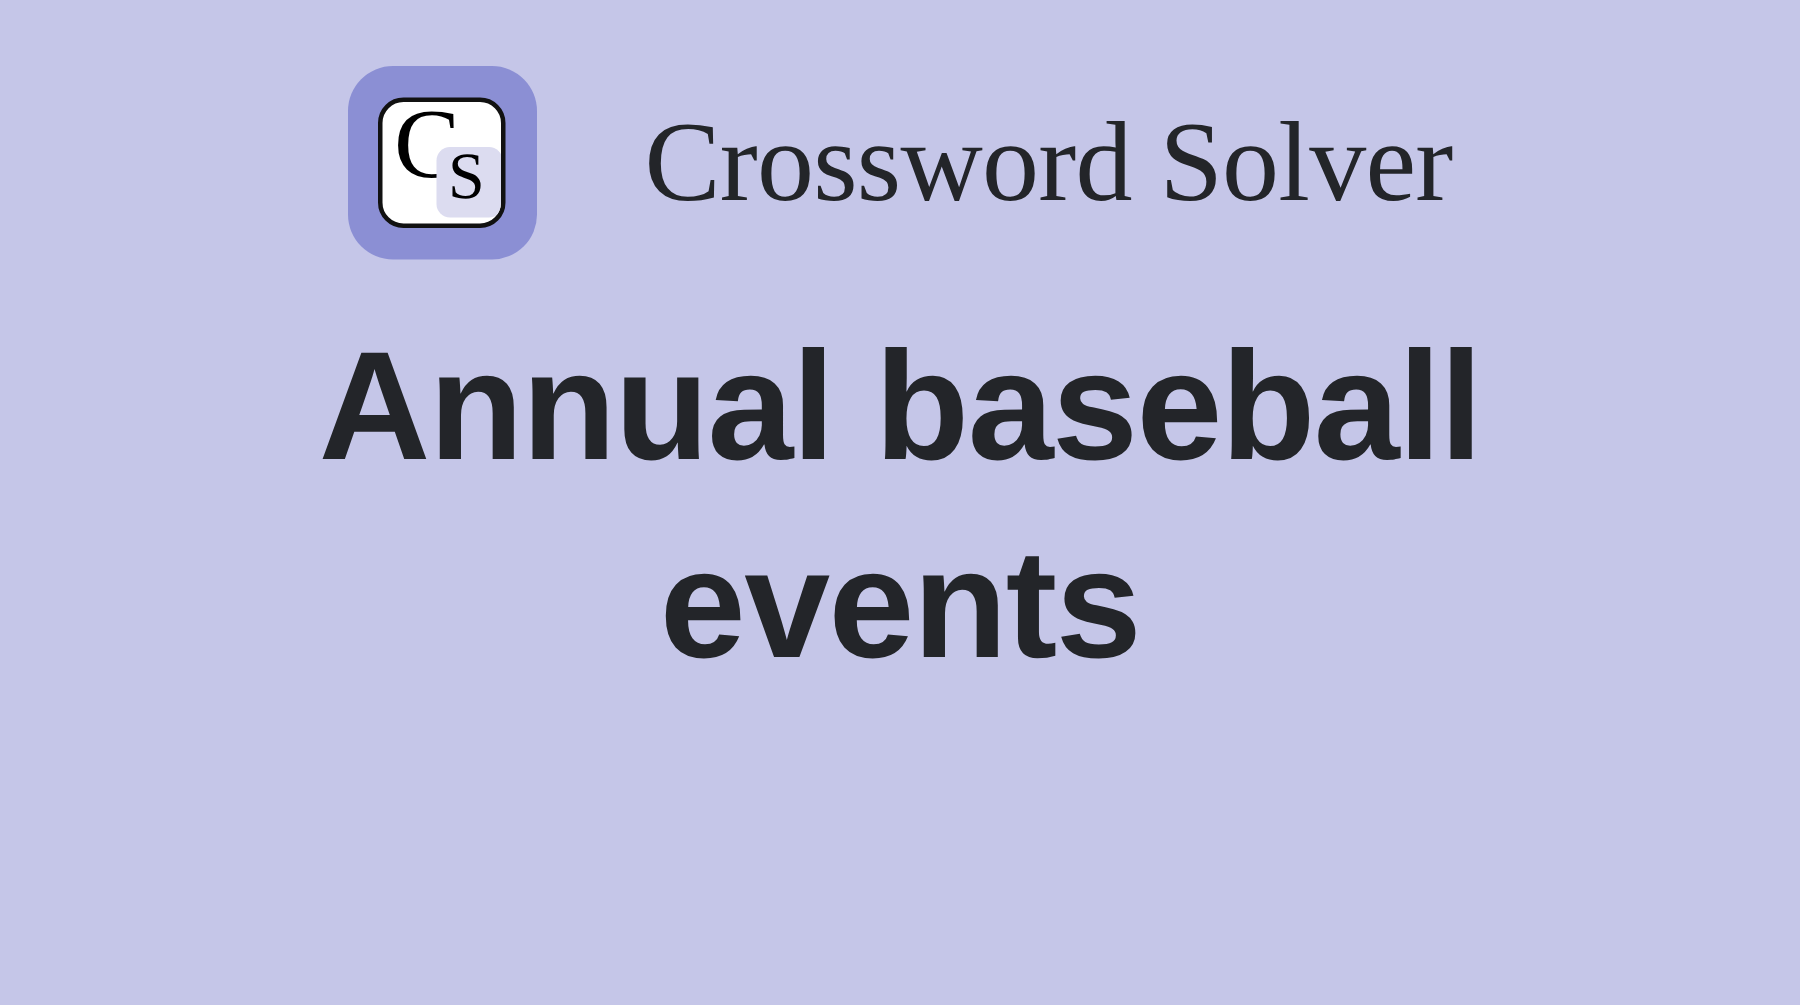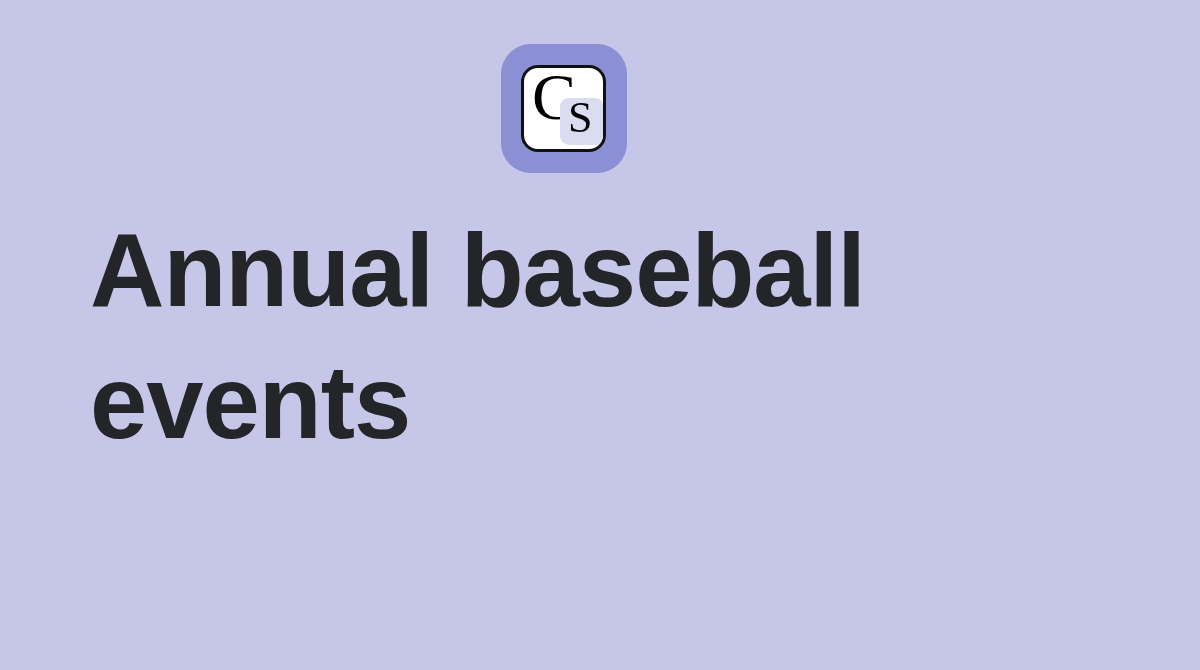--- a/index.html
+++ b/index.html
@@ -138,6 +138,7 @@
       </div>
     </div>
 
+    <div class="brand-title">Crossword Solver</div>
 
   </div>
 

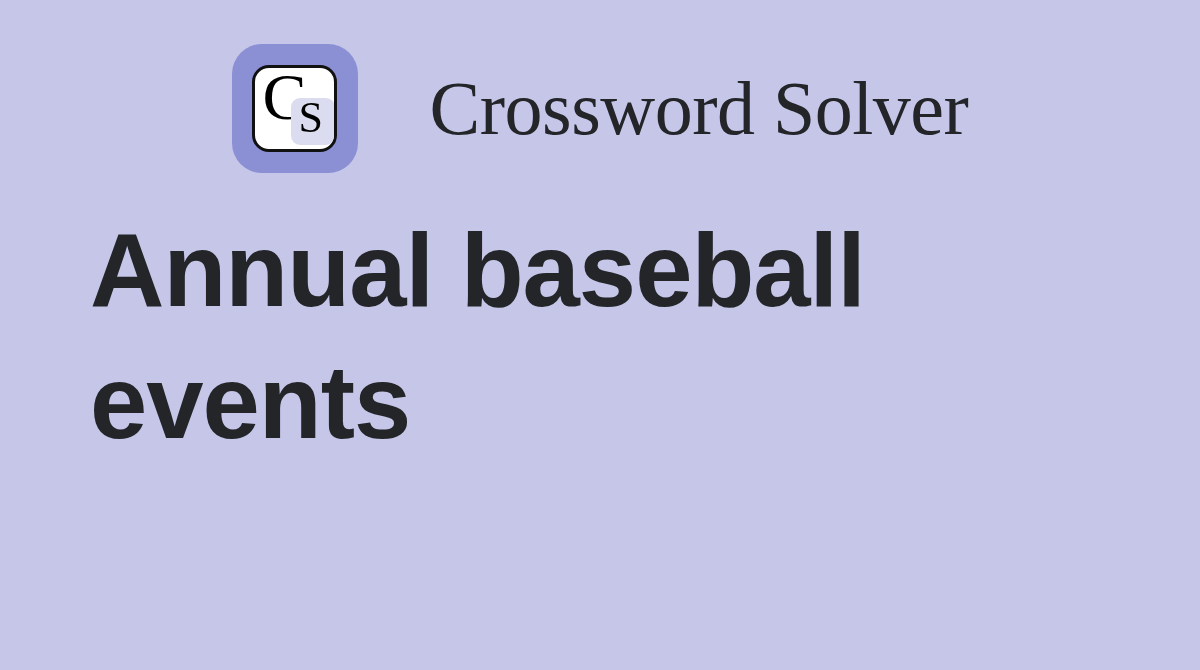--- a/index.html
+++ b/index.html
@@ -106,6 +106,7 @@
     width: 1200px;
     padding: 0 90px;
     box-sizing: border-box;
+    text-align: center;
   }
   .headline {
     font-family: "Liberation Sans", sans-serif;

